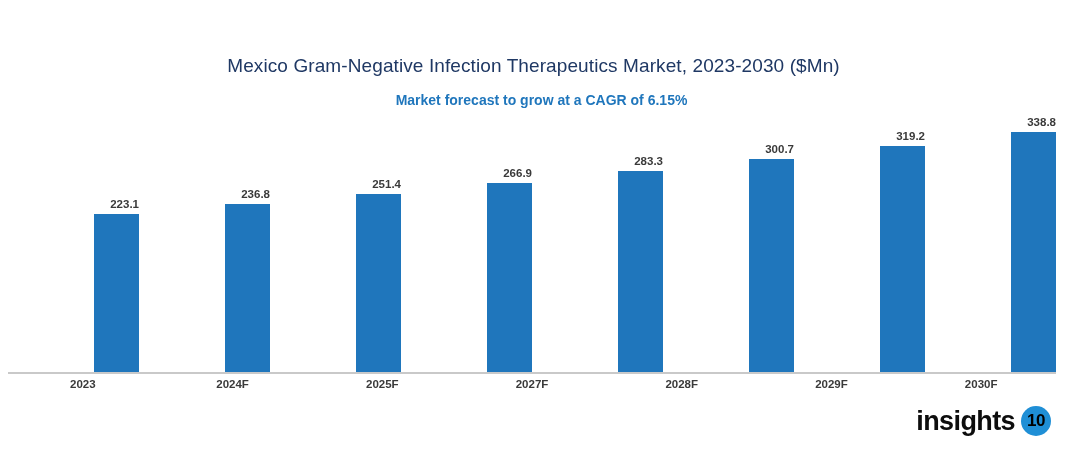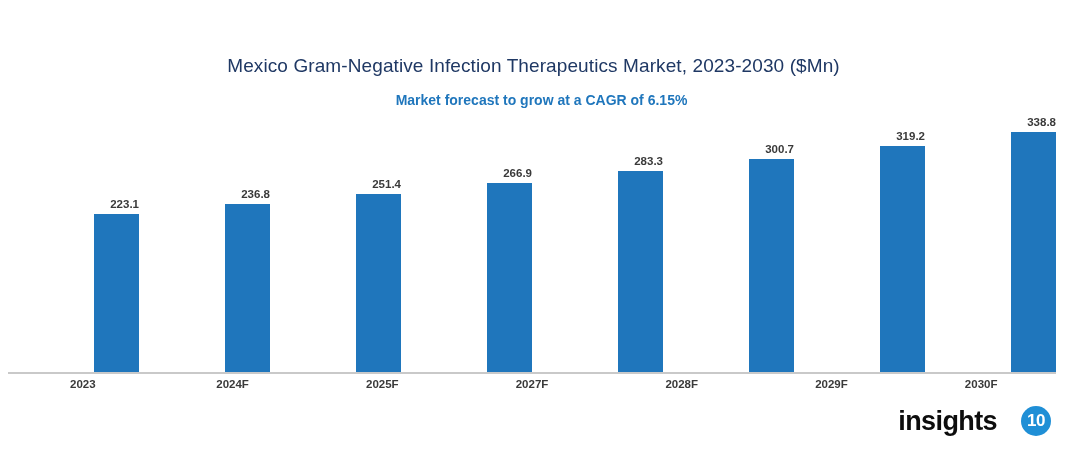--- a/index.html
+++ b/index.html
@@ -126,7 +126,7 @@
     top: 406px;
     display: flex;
     align-items: center;
-    gap: 24px;
+    gap: 6px;
   }
   .logo-word {
     font-size: 27px;

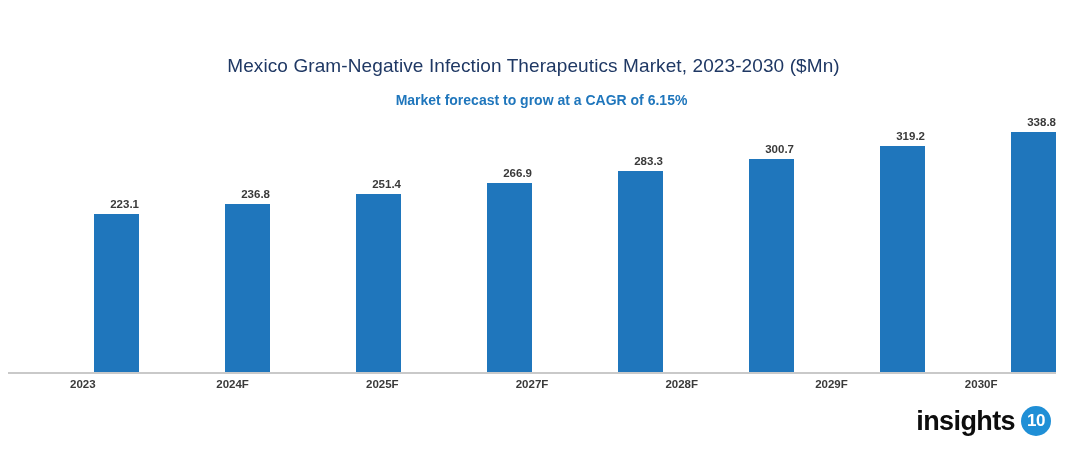--- a/index.html
+++ b/index.html
@@ -140,7 +140,7 @@
     height: 30px;
     border-radius: 50%;
     background: #1f8fd6;
-    color: #ffffff;
+    color: #000000;
     font-size: 17px;
     font-weight: bold;
     display: flex;

